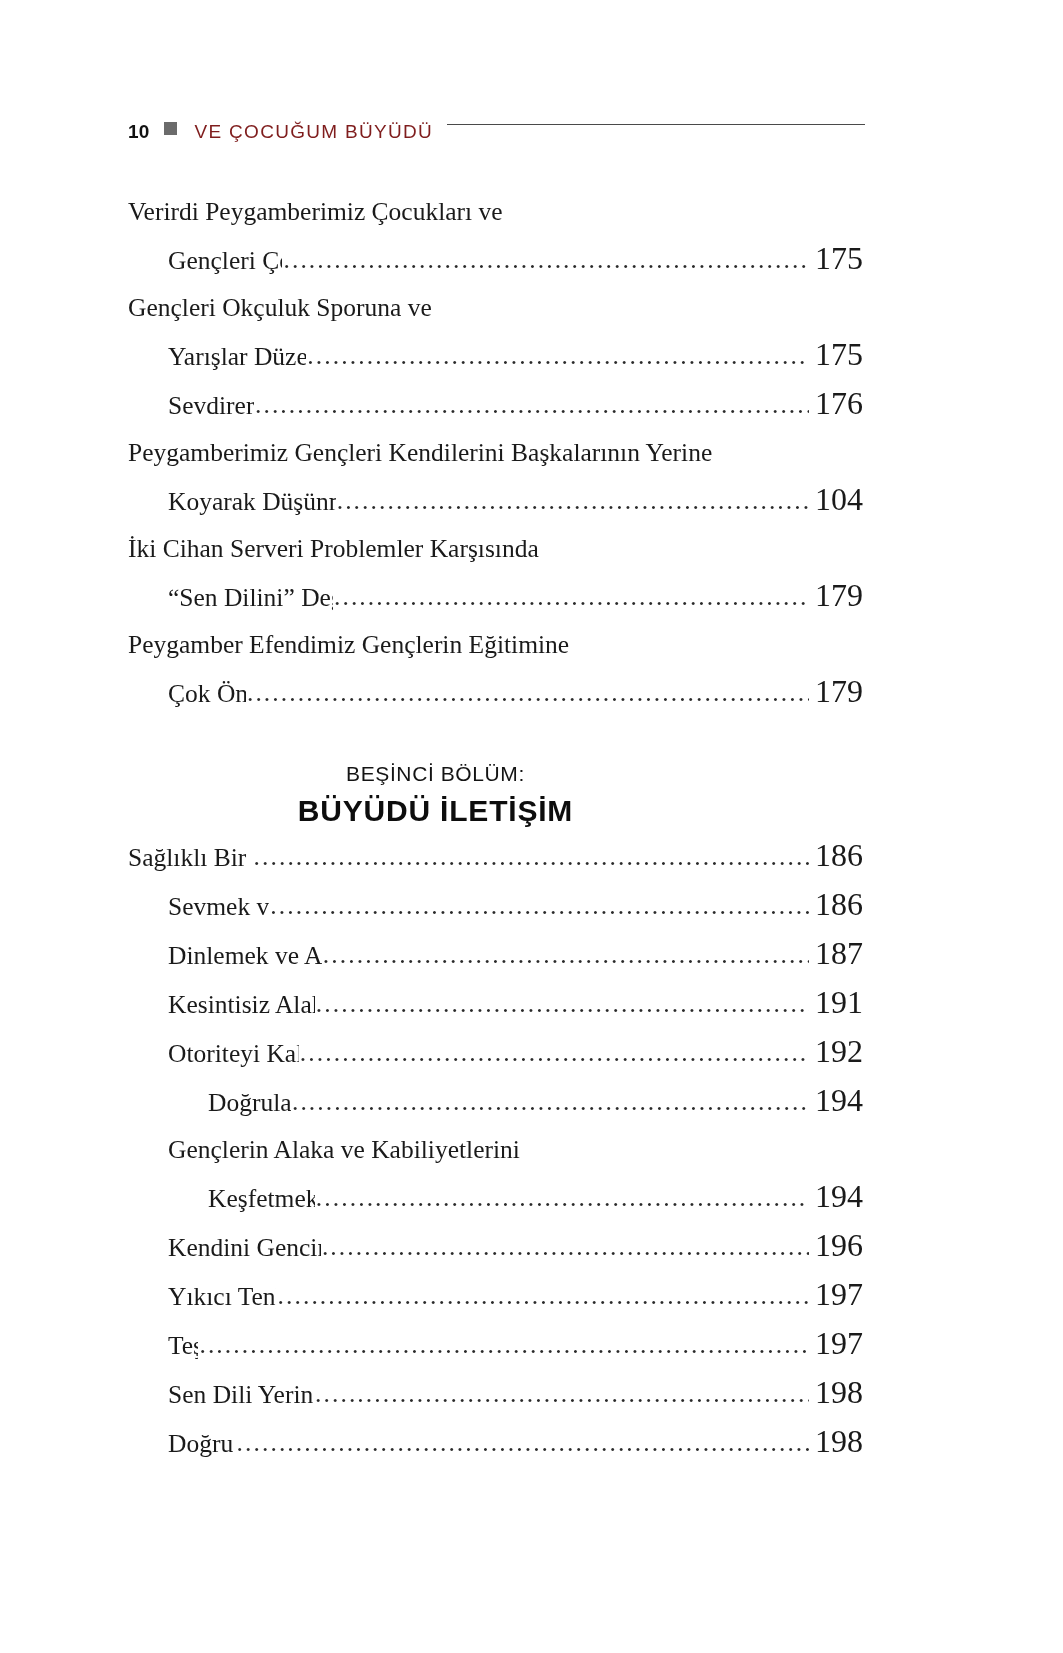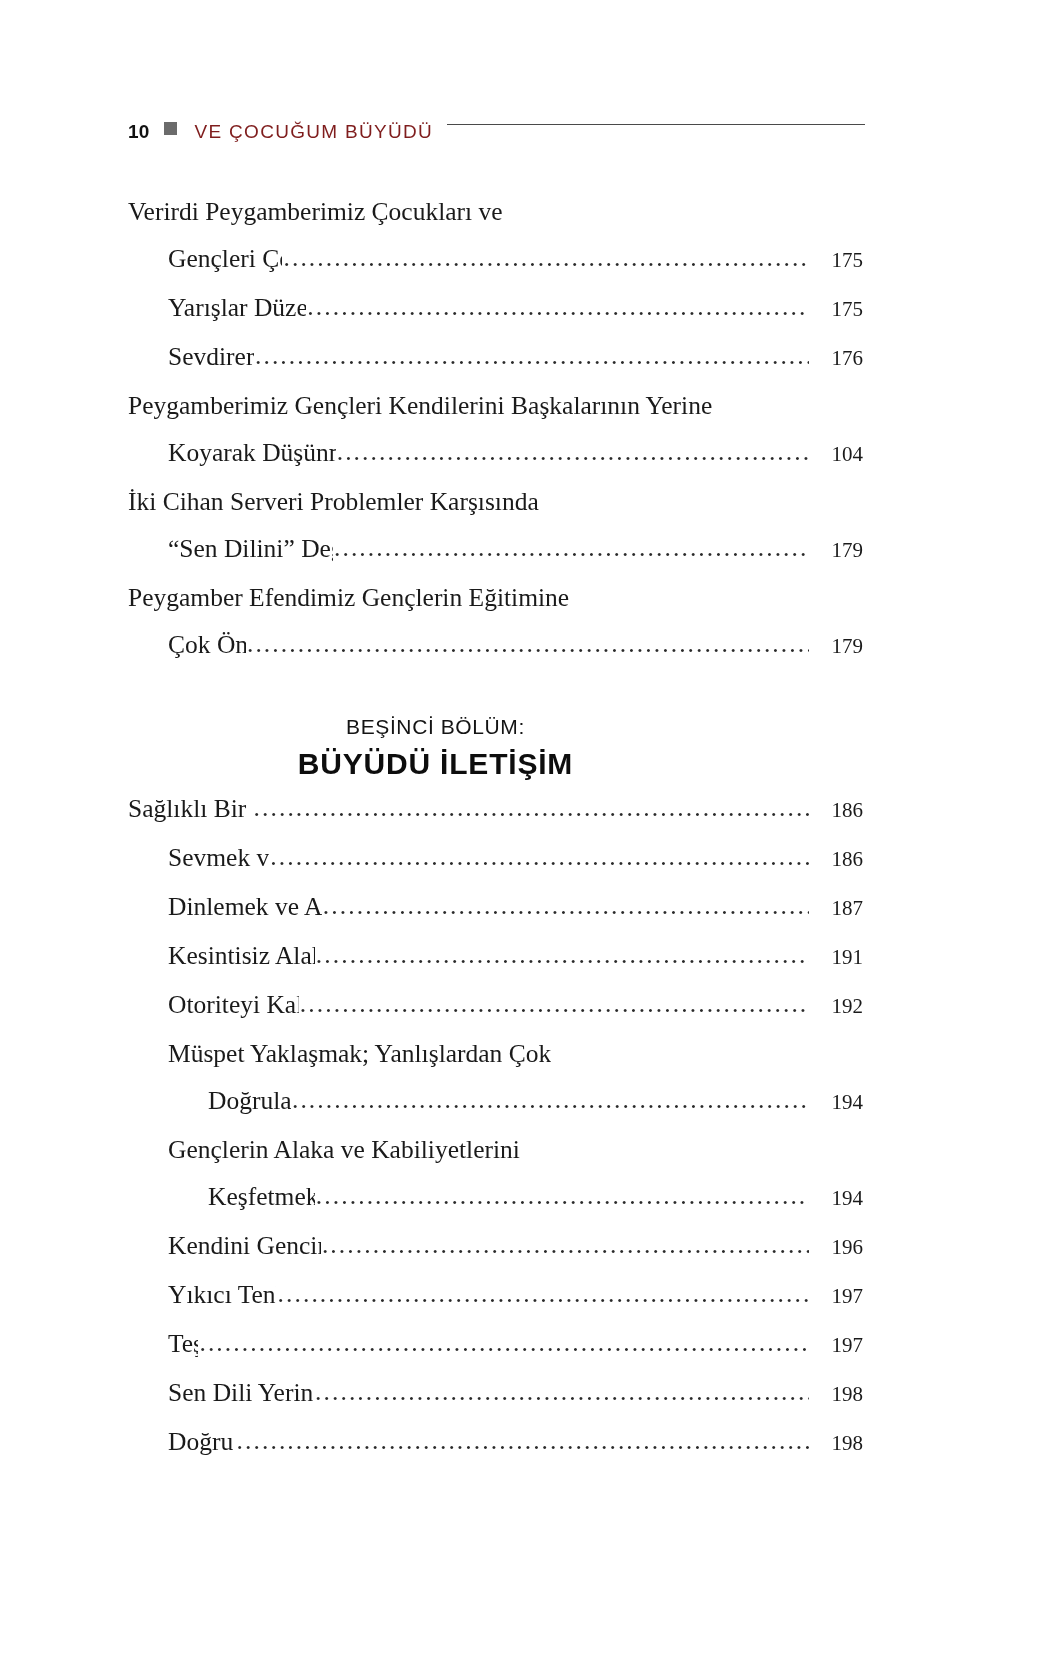--- a/index.html
+++ b/index.html
@@ -99,7 +99,7 @@
     flex: 0 0 auto;
     text-align: right;
     min-width: 54px;
-    font-size: 21px;
+    font-size: 32px;
   }
 
   .indent-0 { padding-left: 0; }

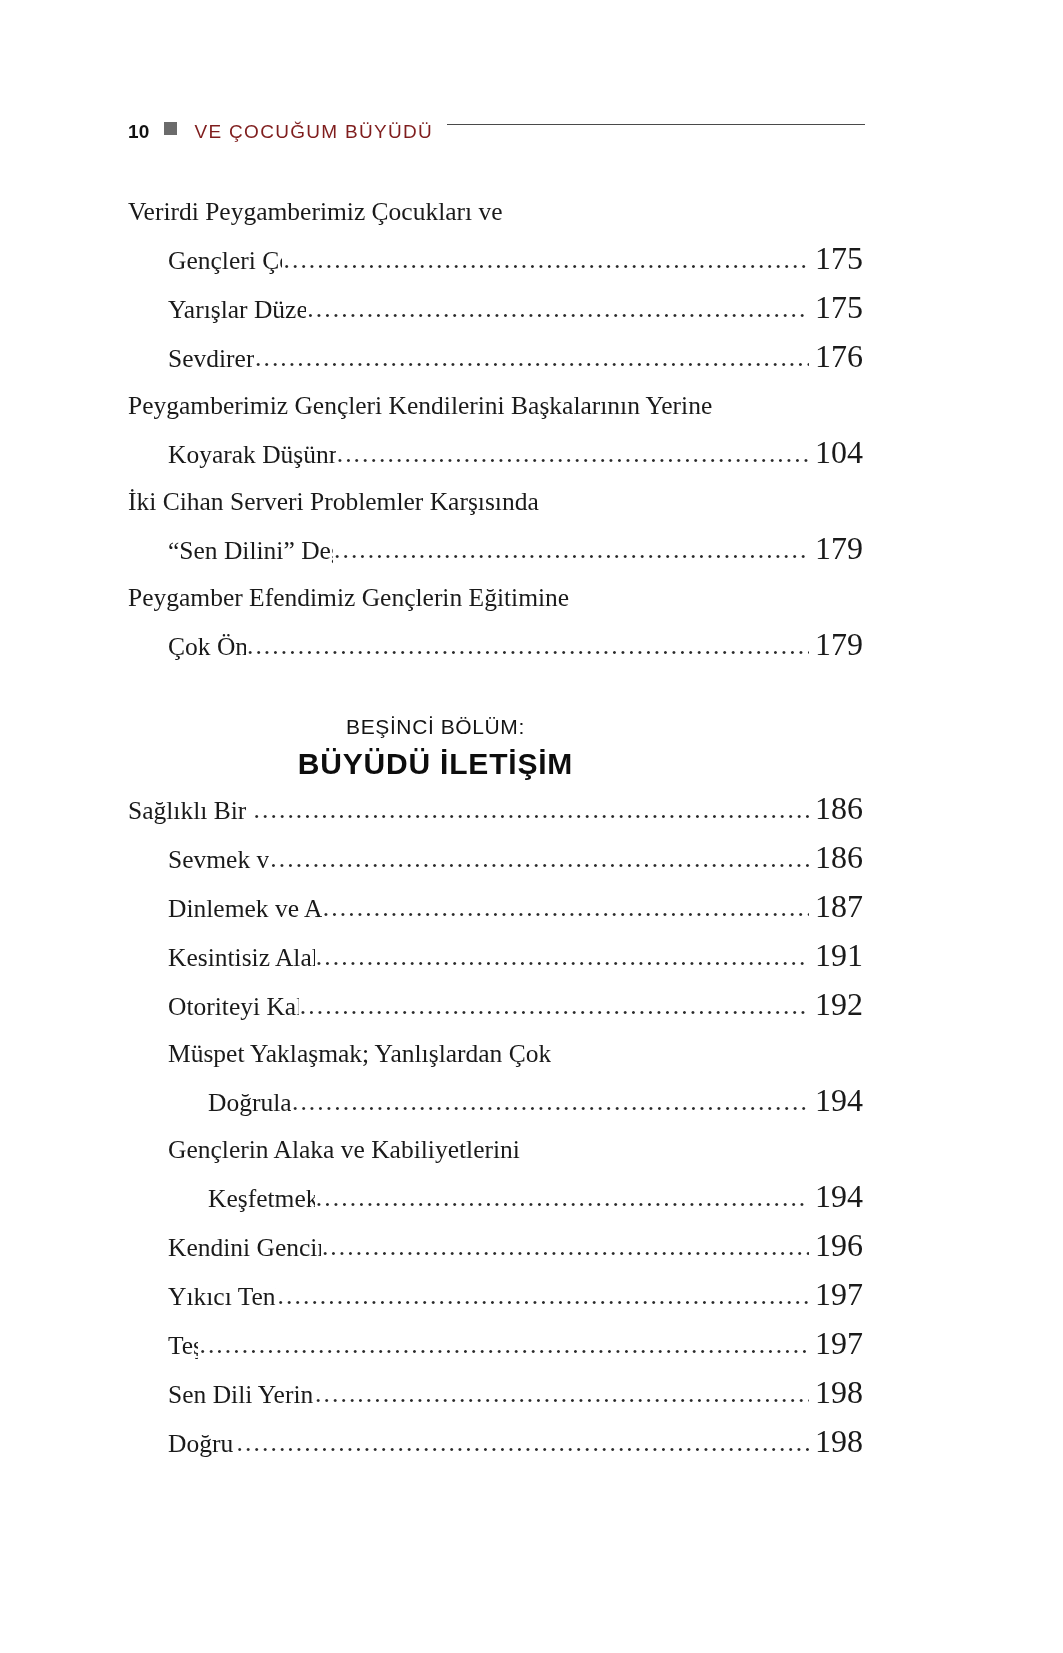--- a/index.html
+++ b/index.html
@@ -152,6 +152,9 @@
           <span class="leader">................................................................................................................................................................</span>
           <span class="pageno">175</span>
         </div>
+        <div class="toc-entry indent-0 cont-open">
+          <span class="etitle">Gençleri Okçuluk Sporuna ve</span>
+        </div>
         <div class="toc-entry indent-1">
           <span class="etitle">Yarışlar Düzenlemeye Teşvik Ederdi</span>
           <span class="leader">................................................................................................................................................................</span>

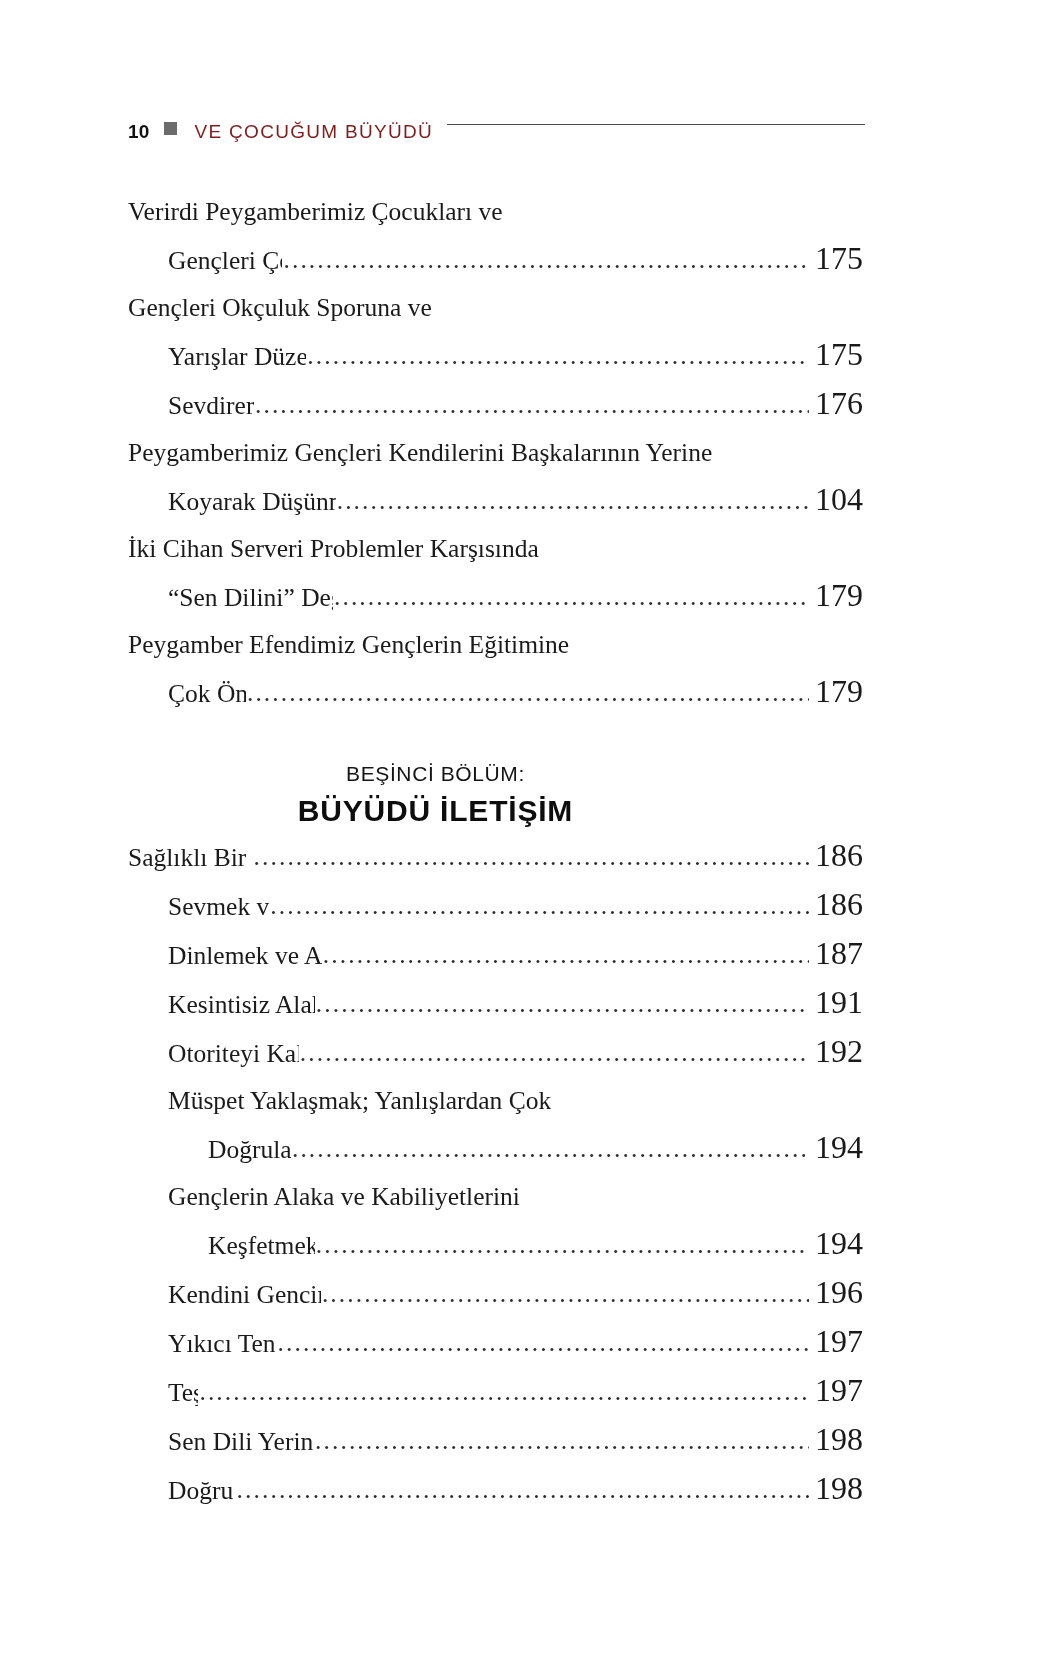--- a/index.html
+++ b/index.html
@@ -222,9 +222,6 @@
           <span class="leader">................................................................................................................................................................</span>
           <span class="pageno">192</span>
         </div>
-        <div class="toc-entry indent-1 cont-open">
-          <span class="etitle">Müspet Yaklaşmak; Yanlışlardan Çok</span>
-        </div>
         <div class="toc-entry indent-2">
           <span class="etitle">Doğruları Göstermek</span>
           <span class="leader">................................................................................................................................................................</span>

